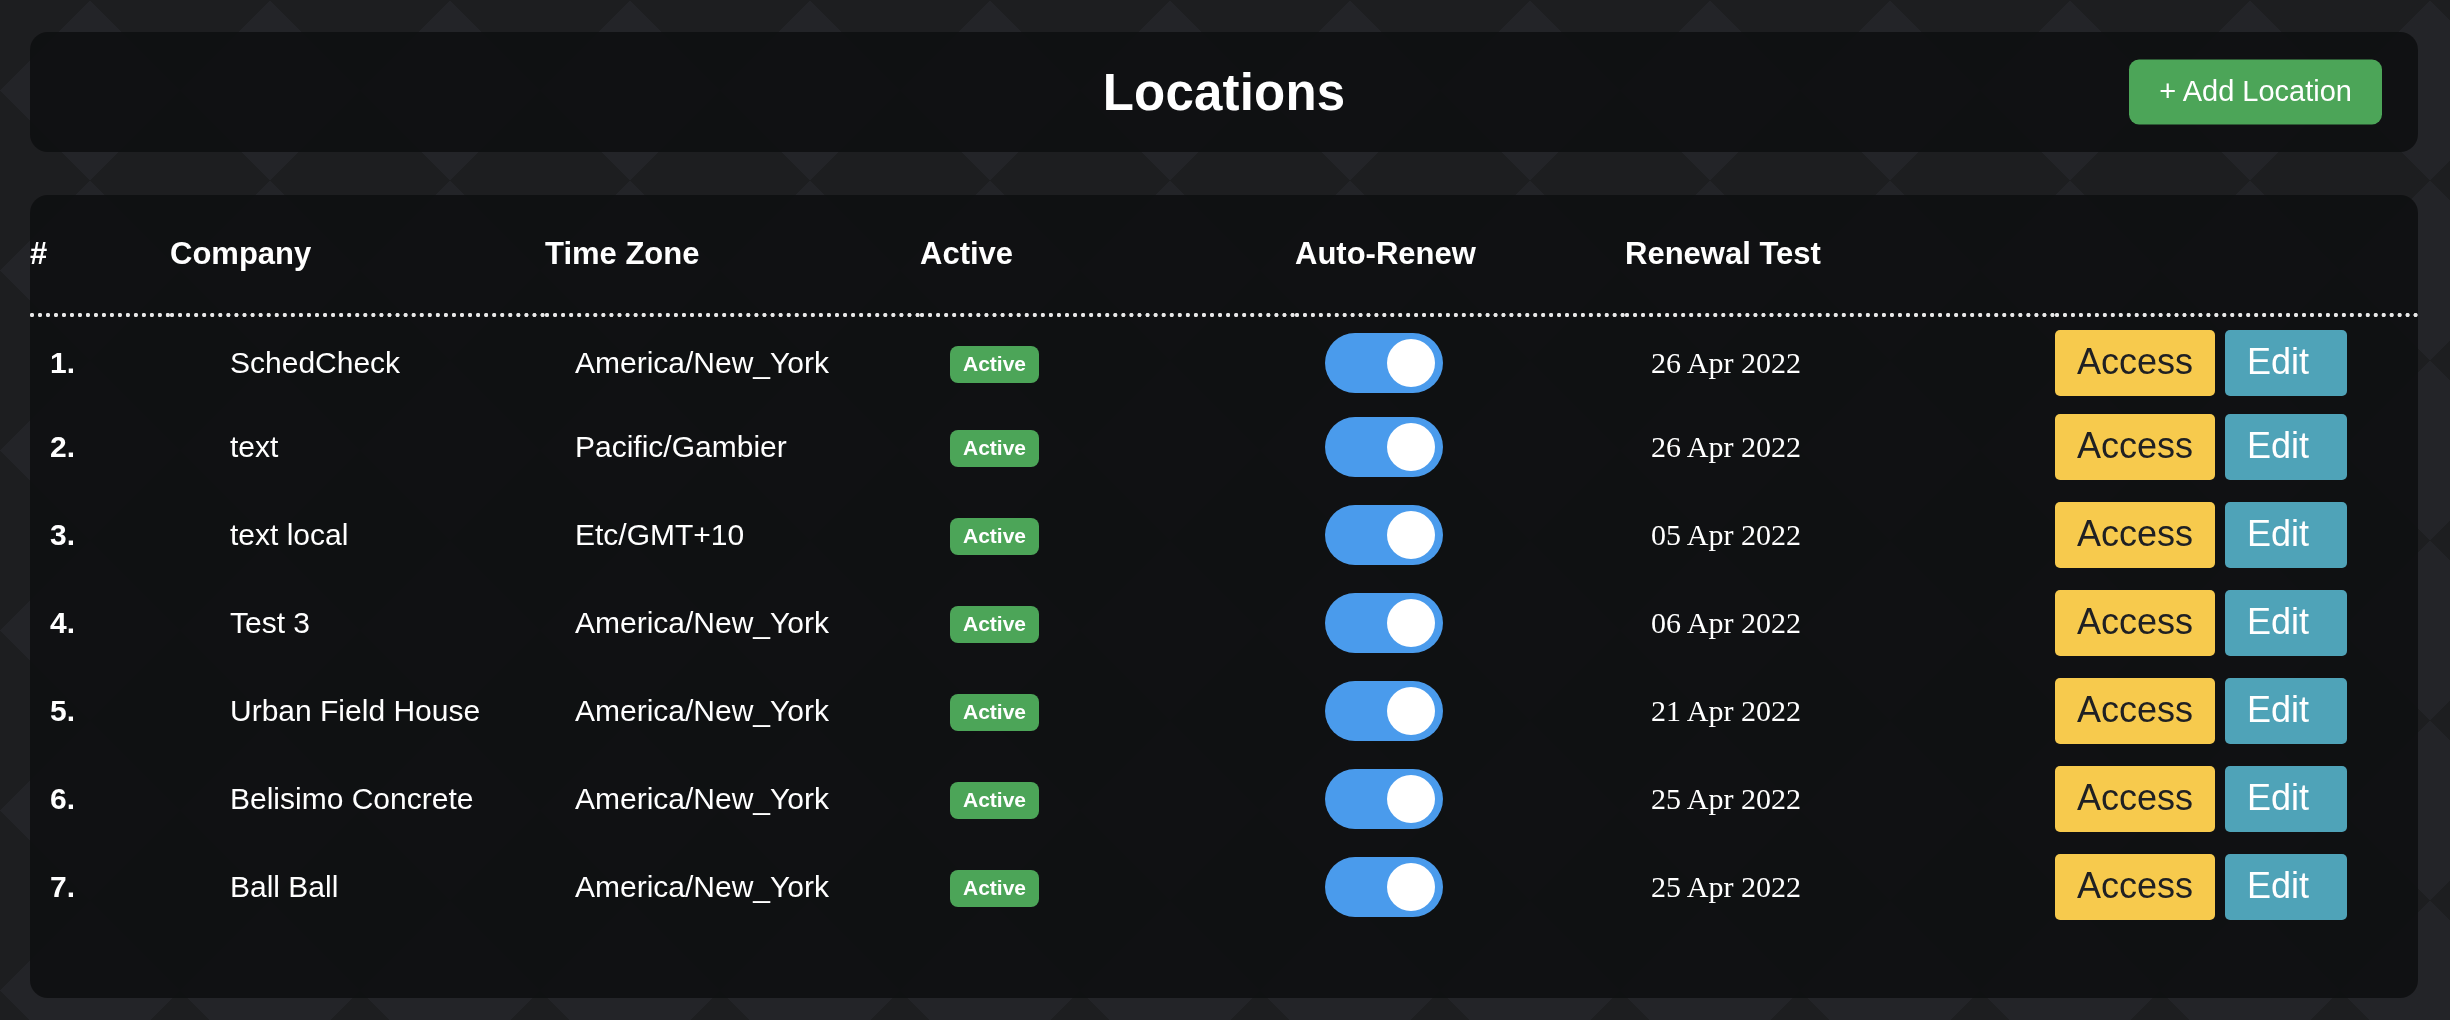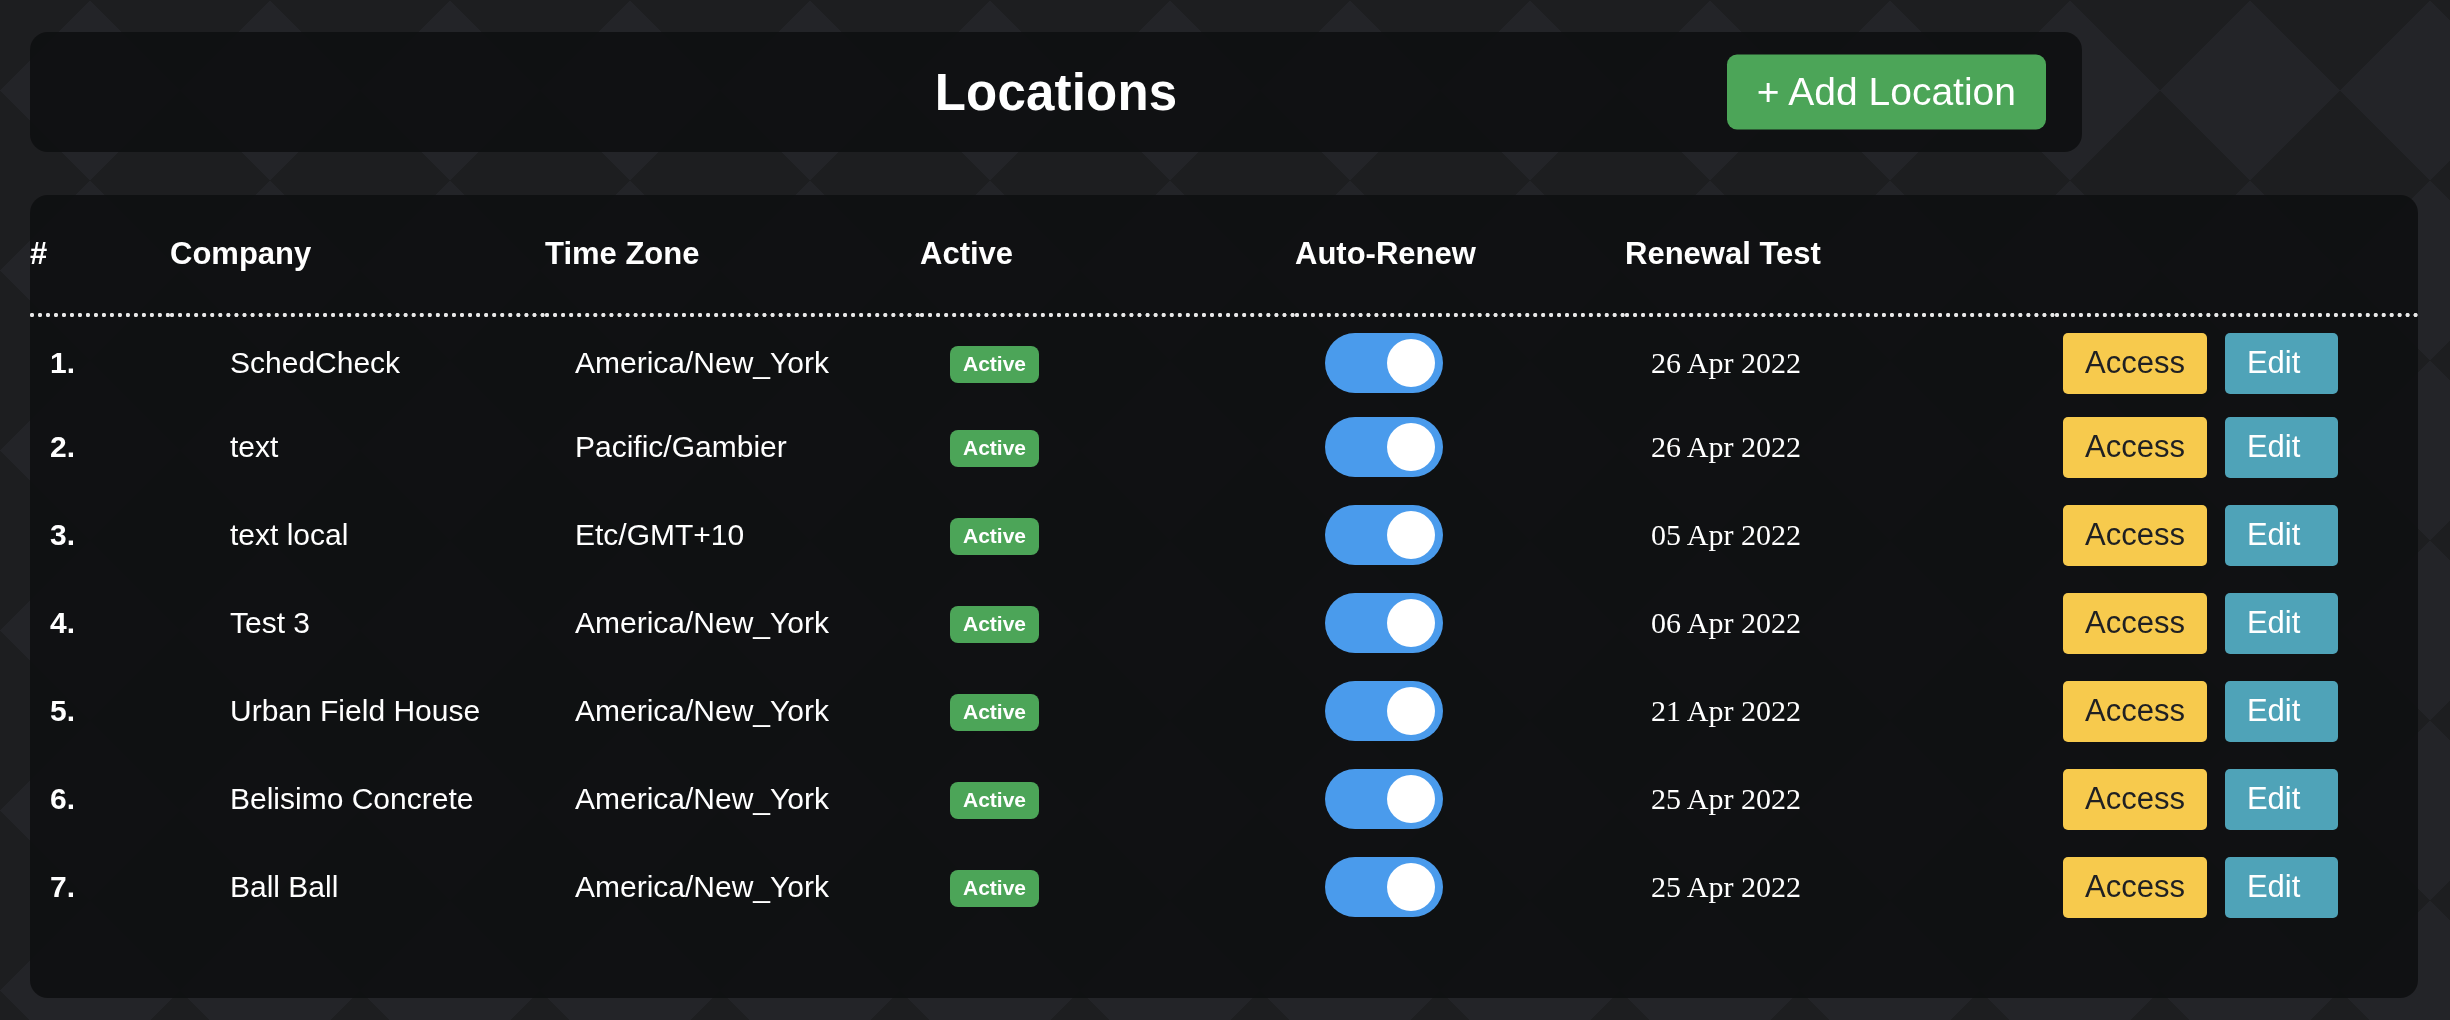--- a/index.html
+++ b/index.html
@@ -34,7 +34,7 @@
   #header-card {
     left: 30px;
     top: 32px;
-    width: 2052px;
+    width: 2388px;
     height: 120px;
     display: flex;
     align-items: center;

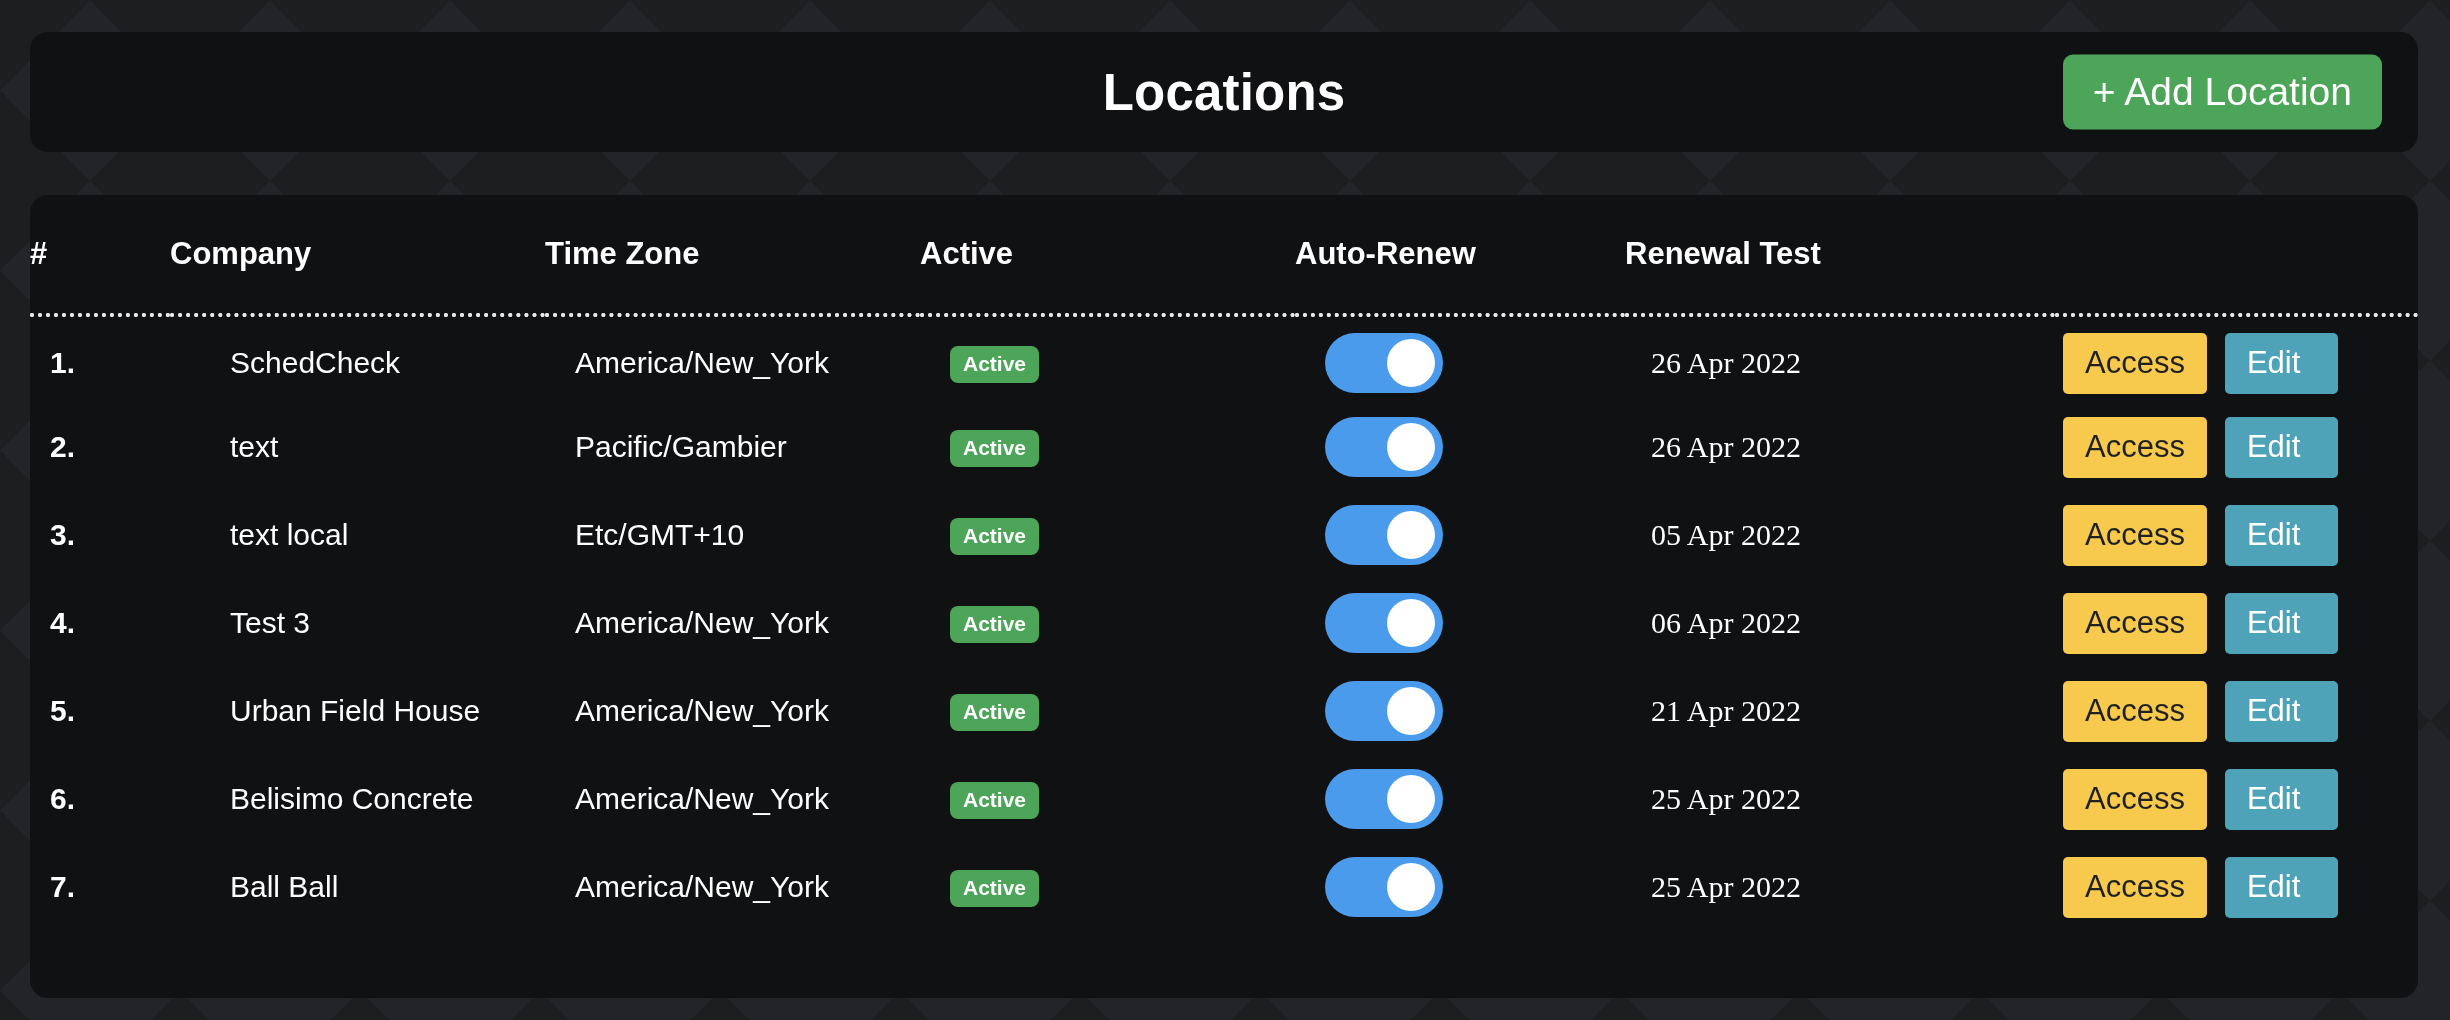--- a/index.html
+++ b/index.html
@@ -59,7 +59,7 @@
     border: none;
     border-radius: 10px;
     font-family: "Liberation Sans", sans-serif;
-    font-size: 39px;
+    font-size: 29px;
     font-weight: normal;
     padding: 17px 30px 19px 30px;
     cursor: pointer;

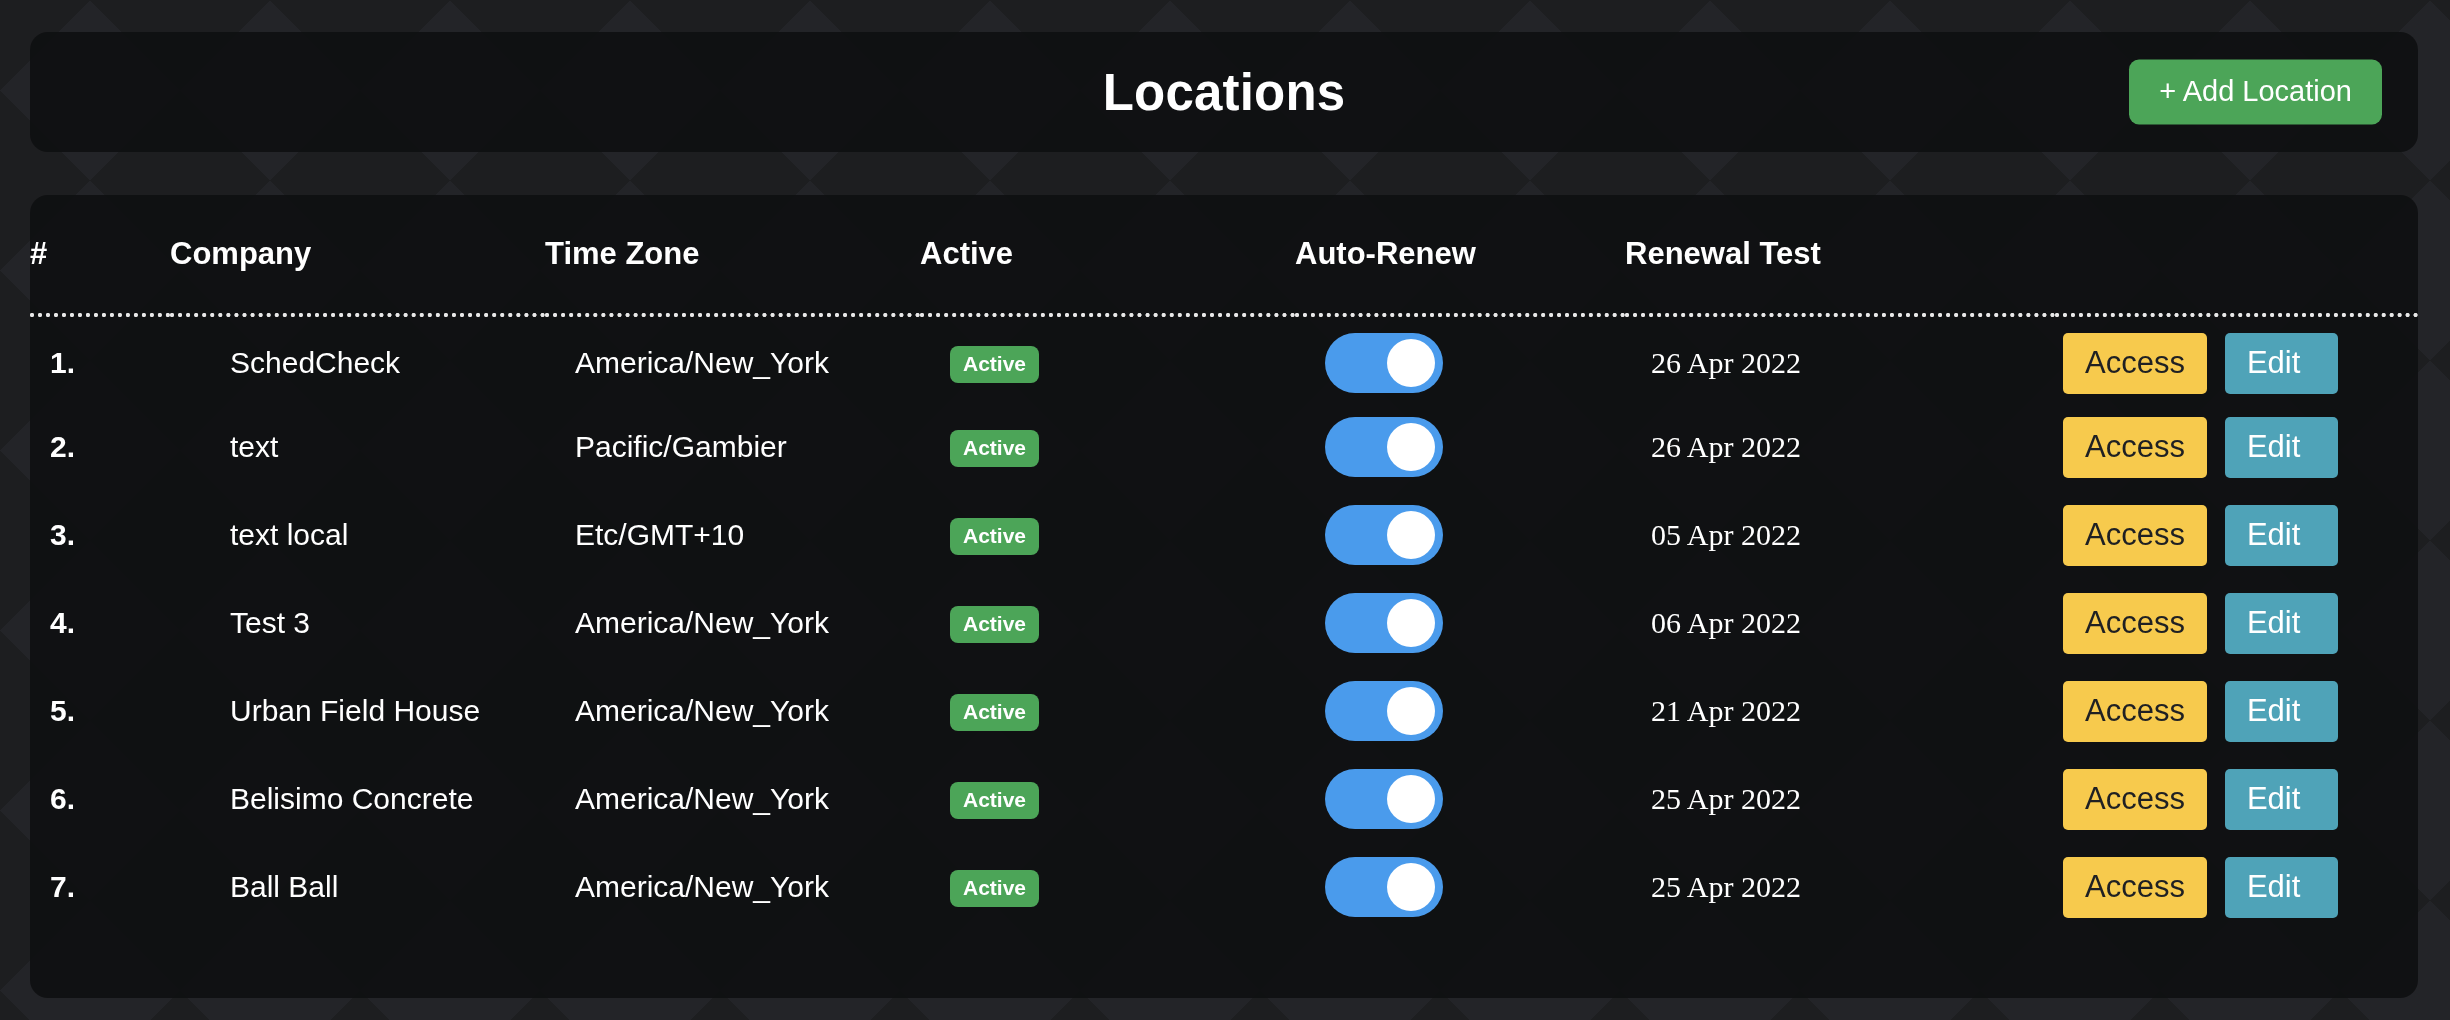--- a/index.html
+++ b/index.html
@@ -175,11 +175,10 @@
     border: none;
     border-radius: 5px;
     font-family: "Liberation Sans", sans-serif;
-    font-size: 31px;
+    font-size: 36px;
     line-height: 1;
     cursor: pointer;
     white-space: nowrap;
-    margin-left: 8px;
   }
   .btn-access {
     background-color: #f5c council;

